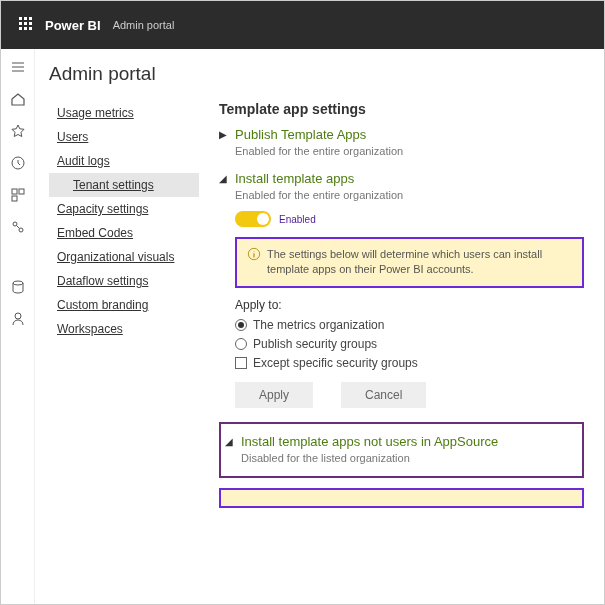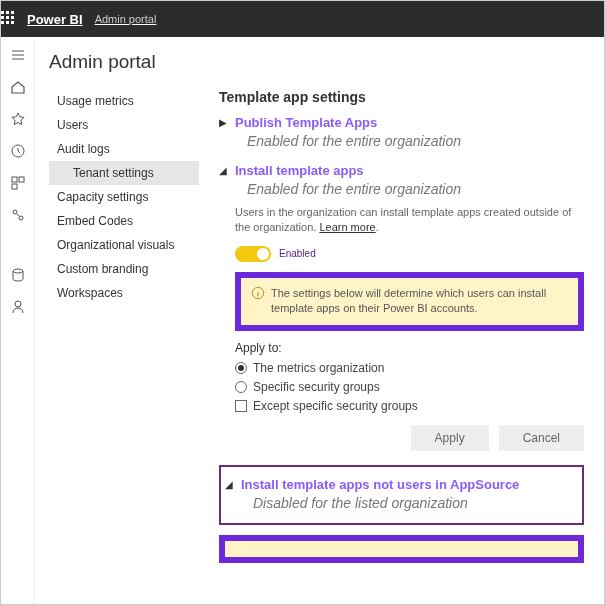--- a/index.html
+++ b/index.html
@@ -5,7 +5,7 @@
 * { box-sizing: border-box; margin: 0; padding: 0; }
 body { font-family: "Segoe UI", Arial, sans-serif; font-size: 12px; color: #333; background: #fff; width: 605px; height: 605px; overflow: hidden; border: 1px solid #ccc; }
 
-.topbar { background: #2c2c2c; color: #fff; height: 36px; display: flex; align-items: center; padding: 0 0; text-decoration: underline; }
+.topbar { background: #2c2c2c; color: #fff; height: 48px; display: flex; align-items: center; padding: 0 18px; }
 .topbar .waffle { width: 16px; height: 16px; display: grid; grid-template-columns: repeat(3,3px); grid-template-rows: repeat(3,3px); gap: 2px; margin-right: 10px; cursor: pointer; }
 .topbar .waffle span { background: #fff; width: 3px; height: 3px; }
 .topbar .brand { font-weight: 600; font-size: 13px; margin-right: 12px; }

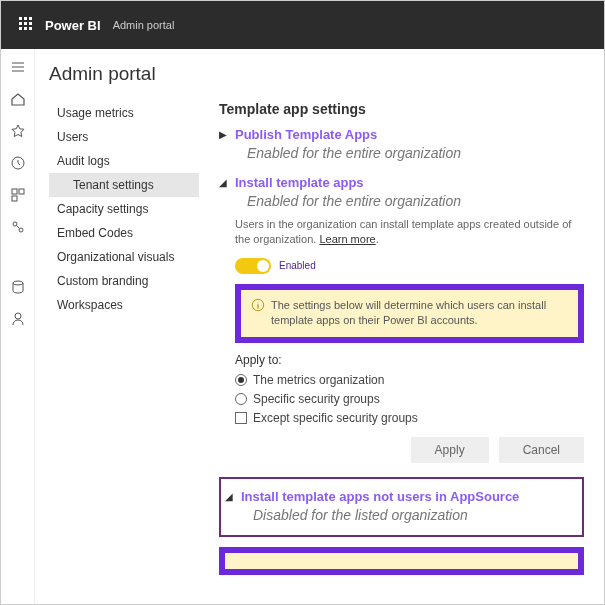--- a/index.html
+++ b/index.html
@@ -20,7 +20,7 @@
 
 .columns { display: flex; gap: 20px; }
 .nav { width: 150px; flex-shrink: 0; }
-.nav-item { padding: 5px 8px; font-size: 12px; color: #333; cursor: pointer; }
+.nav-item { padding: 5px 8px; font-size: 12px; color: #333; cursor: pointer; text-decoration: underline; }
 .nav-item.active { background: #e6e6e6; padding-left: 24px; }
 
 .content { flex: 1; }

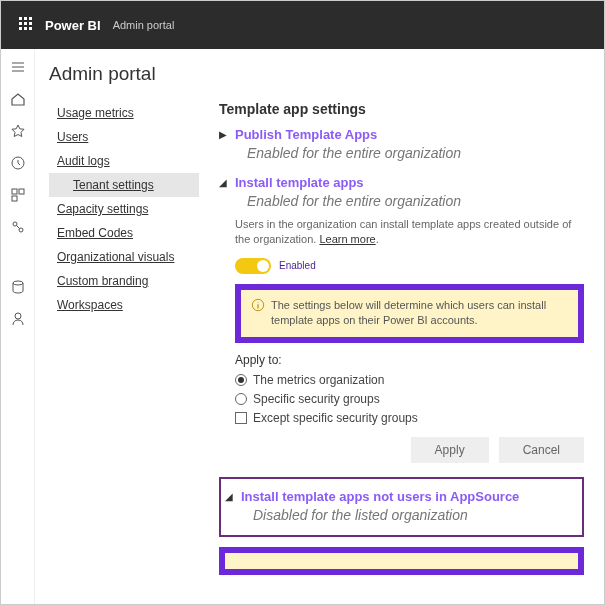--- a/index.html
+++ b/index.html
@@ -29,7 +29,7 @@
 .exp { margin-bottom: 14px; }
 .exp-head { display: flex; align-items: flex-start; gap: 6px; cursor: pointer; }
 .triangle { font-size: 10px; line-height: 16px; color: #333; width: 10px; }
-.exp-title { font-size: 13px; font-weight: 700; color: #8b5cf6; }
+.exp-title { font-size: 13px; font-weight: 400; color: #4d7c0f; }
 .exp-sub { font-size: 14px; font-style: italic; color: #767676; margin-left: 28px; margin-top: 2px; }
 .exp-body { margin-left: 16px; margin-top: 8px; }
 .desc { font-size: 11px; color: #666; line-height: 1.4; }

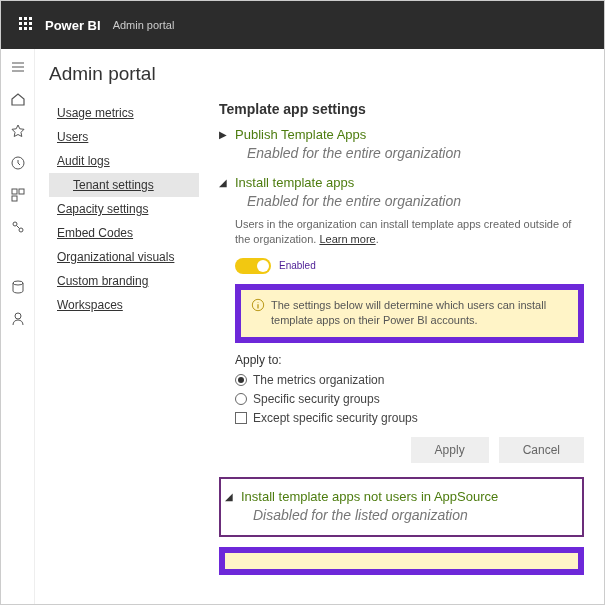--- a/index.html
+++ b/index.html
@@ -30,7 +30,7 @@
 .exp-head { display: flex; align-items: flex-start; gap: 6px; cursor: pointer; }
 .triangle { font-size: 10px; line-height: 16px; color: #333; width: 10px; }
 .exp-title { font-size: 13px; font-weight: 400; color: #4d7c0f; }
-.exp-sub { font-size: 14px; font-style: italic; color: #767676; margin-left: 28px; margin-top: 2px; }
+.exp-sub { font-size: 11px; color: #767676; margin-left: 16px; margin-top: 2px; }
 .exp-body { margin-left: 16px; margin-top: 8px; }
 .desc { font-size: 11px; color: #666; line-height: 1.4; }
 .learn { color: #333; text-decoration: underline; cursor: pointer; }

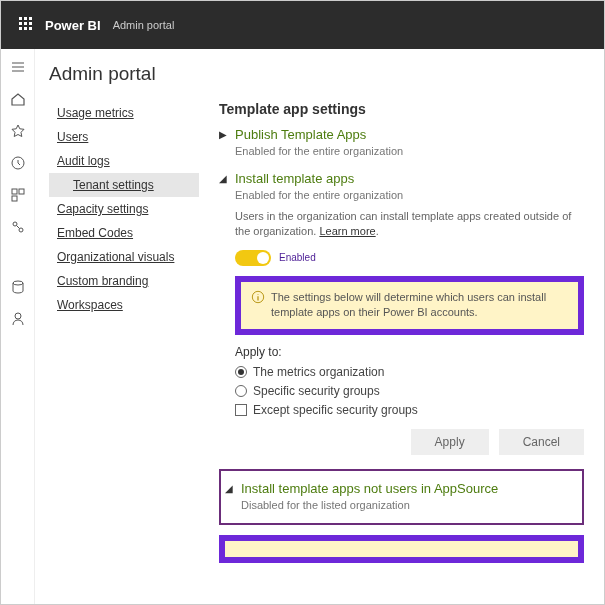--- a/index.html
+++ b/index.html
@@ -148,10 +148,6 @@
           </div>
           <div class="exp-sub">Enabled for the entire organization</div>
           <div class="exp-body">
-            <div class="desc">
-              <span>Users in the organization can install template apps created outside of the organization.</span>
-              <span class="learn">Learn more</span>.
-            </div>
             <div class="toggle-row">
               <div class="toggle on"></div>
               <span class="toggle-label">Enabled</span>

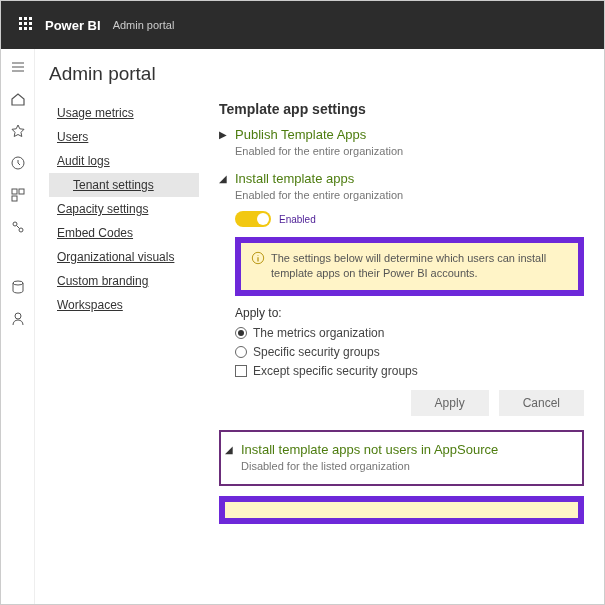--- a/index.html
+++ b/index.html
@@ -43,7 +43,7 @@
 .toggle.off::after { content: ""; position: absolute; left: 2px; top: 1px; width: 12px; height: 12px; background: #333; border-radius: 50%; }
 .toggle-label { font-size: 10px; color: #4c1d95; }
 
-.info-box { background: #fff4c7; border: 6px solid #6d28d9; padding: 8px 10px; font-size: 11px; color: #555; display: flex; gap: 6px; align-items: flex-start; margin: 10px 0; line-height: 1.4; }
+.info-box { background: #fff4c7; border: 2px solid #6d28d9; padding: 8px 10px; font-size: 11px; color: #555; display: flex; gap: 6px; align-items: flex-start; margin: 10px 0; line-height: 1.4; }
 .info-ic { color: #b08b00; flex-shrink: 0; }
 
 .field-lbl { font-size: 12px; color: #333; margin: 8px 0 6px; }

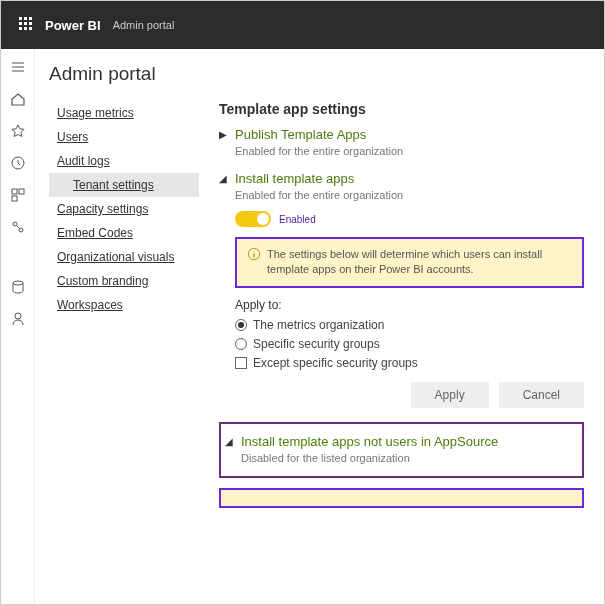--- a/index.html
+++ b/index.html
@@ -126,6 +126,7 @@
           <div class="nav-item">Capacity settings</div>
           <div class="nav-item">Embed Codes</div>
           <div class="nav-item">Organizational visuals</div>
+          <div class="nav-item">Dataflow settings</div>
           <div class="nav-item">Custom branding</div>
           <div class="nav-item">Workspaces</div>
         </div>

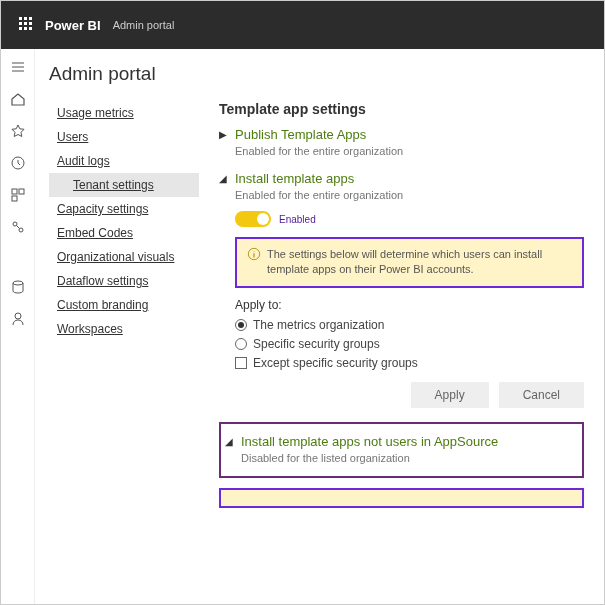--- a/index.html
+++ b/index.html
@@ -167,7 +167,7 @@
             </div>
             <div class="radio-row">
               <span class="radio"></span>
-              <span>Specific security groups</span>
+              <span>Publish security groups</span>
             </div>
             <div class="check-row" style="margin-top:2px">
               <span class="checkbox"></span>

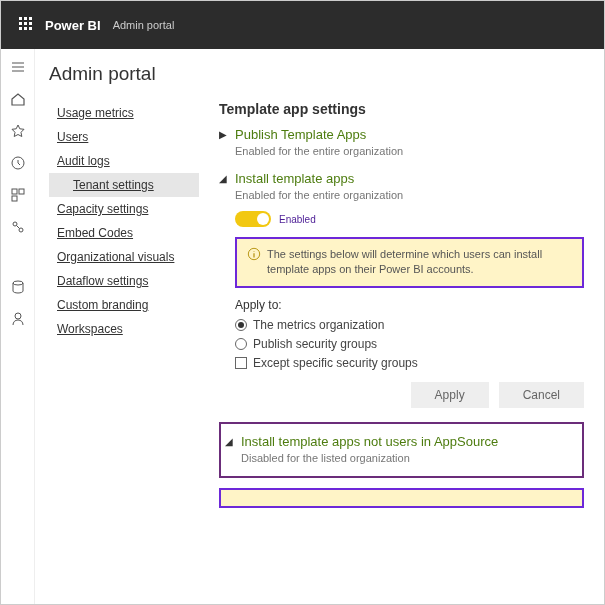--- a/index.html
+++ b/index.html
@@ -52,7 +52,7 @@
 .radio.sel::after { content: ""; width: 6px; height: 6px; background: #333; border-radius: 50%; }
 .checkbox { width: 12px; height: 12px; border: 1px solid #666; }
 
-.btn-row { display: flex; gap: 10px; margin: 12px 0; justify-content: flex-end; }
+.btn-row { display: flex; gap: 28px; margin: 12px 0; }
 .btn { background: #eee; border: none; padding: 6px 24px; font-size: 12px; color: #666; cursor: pointer; }
 
 .highlight-box { border: 2px solid #6b2d7a; padding: 10px 10px 12px 4px; margin-bottom: 10px; }

